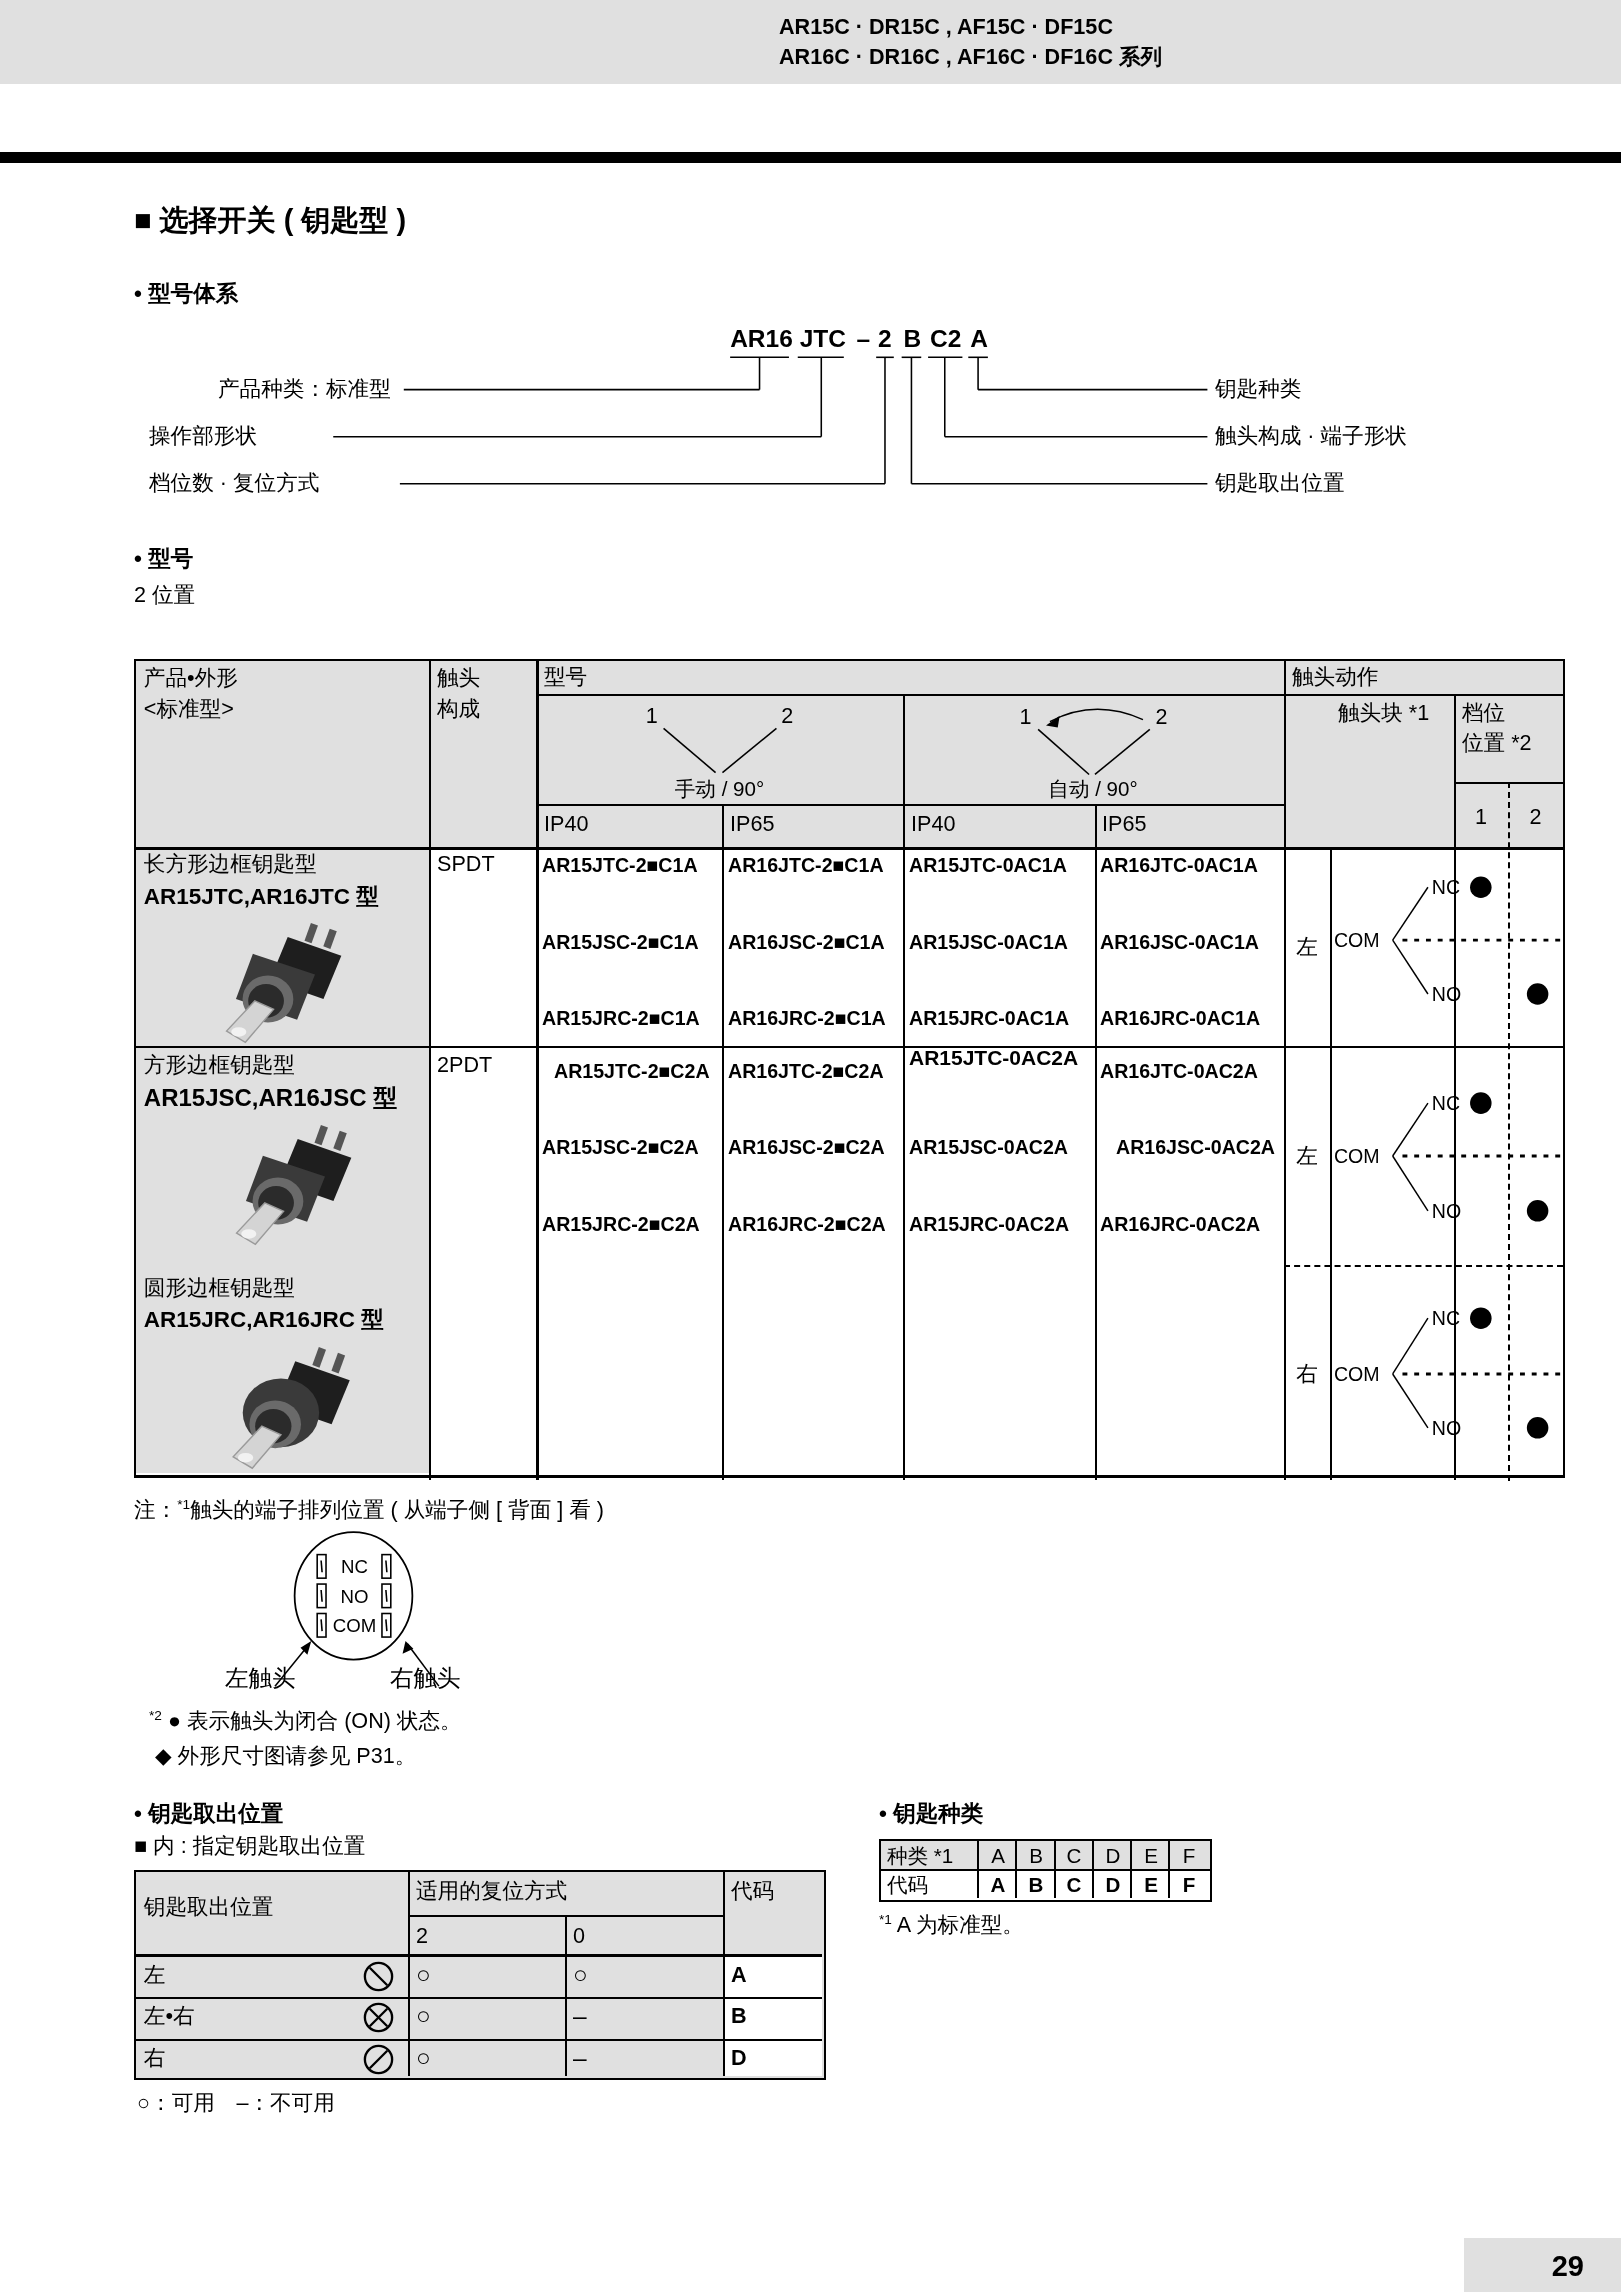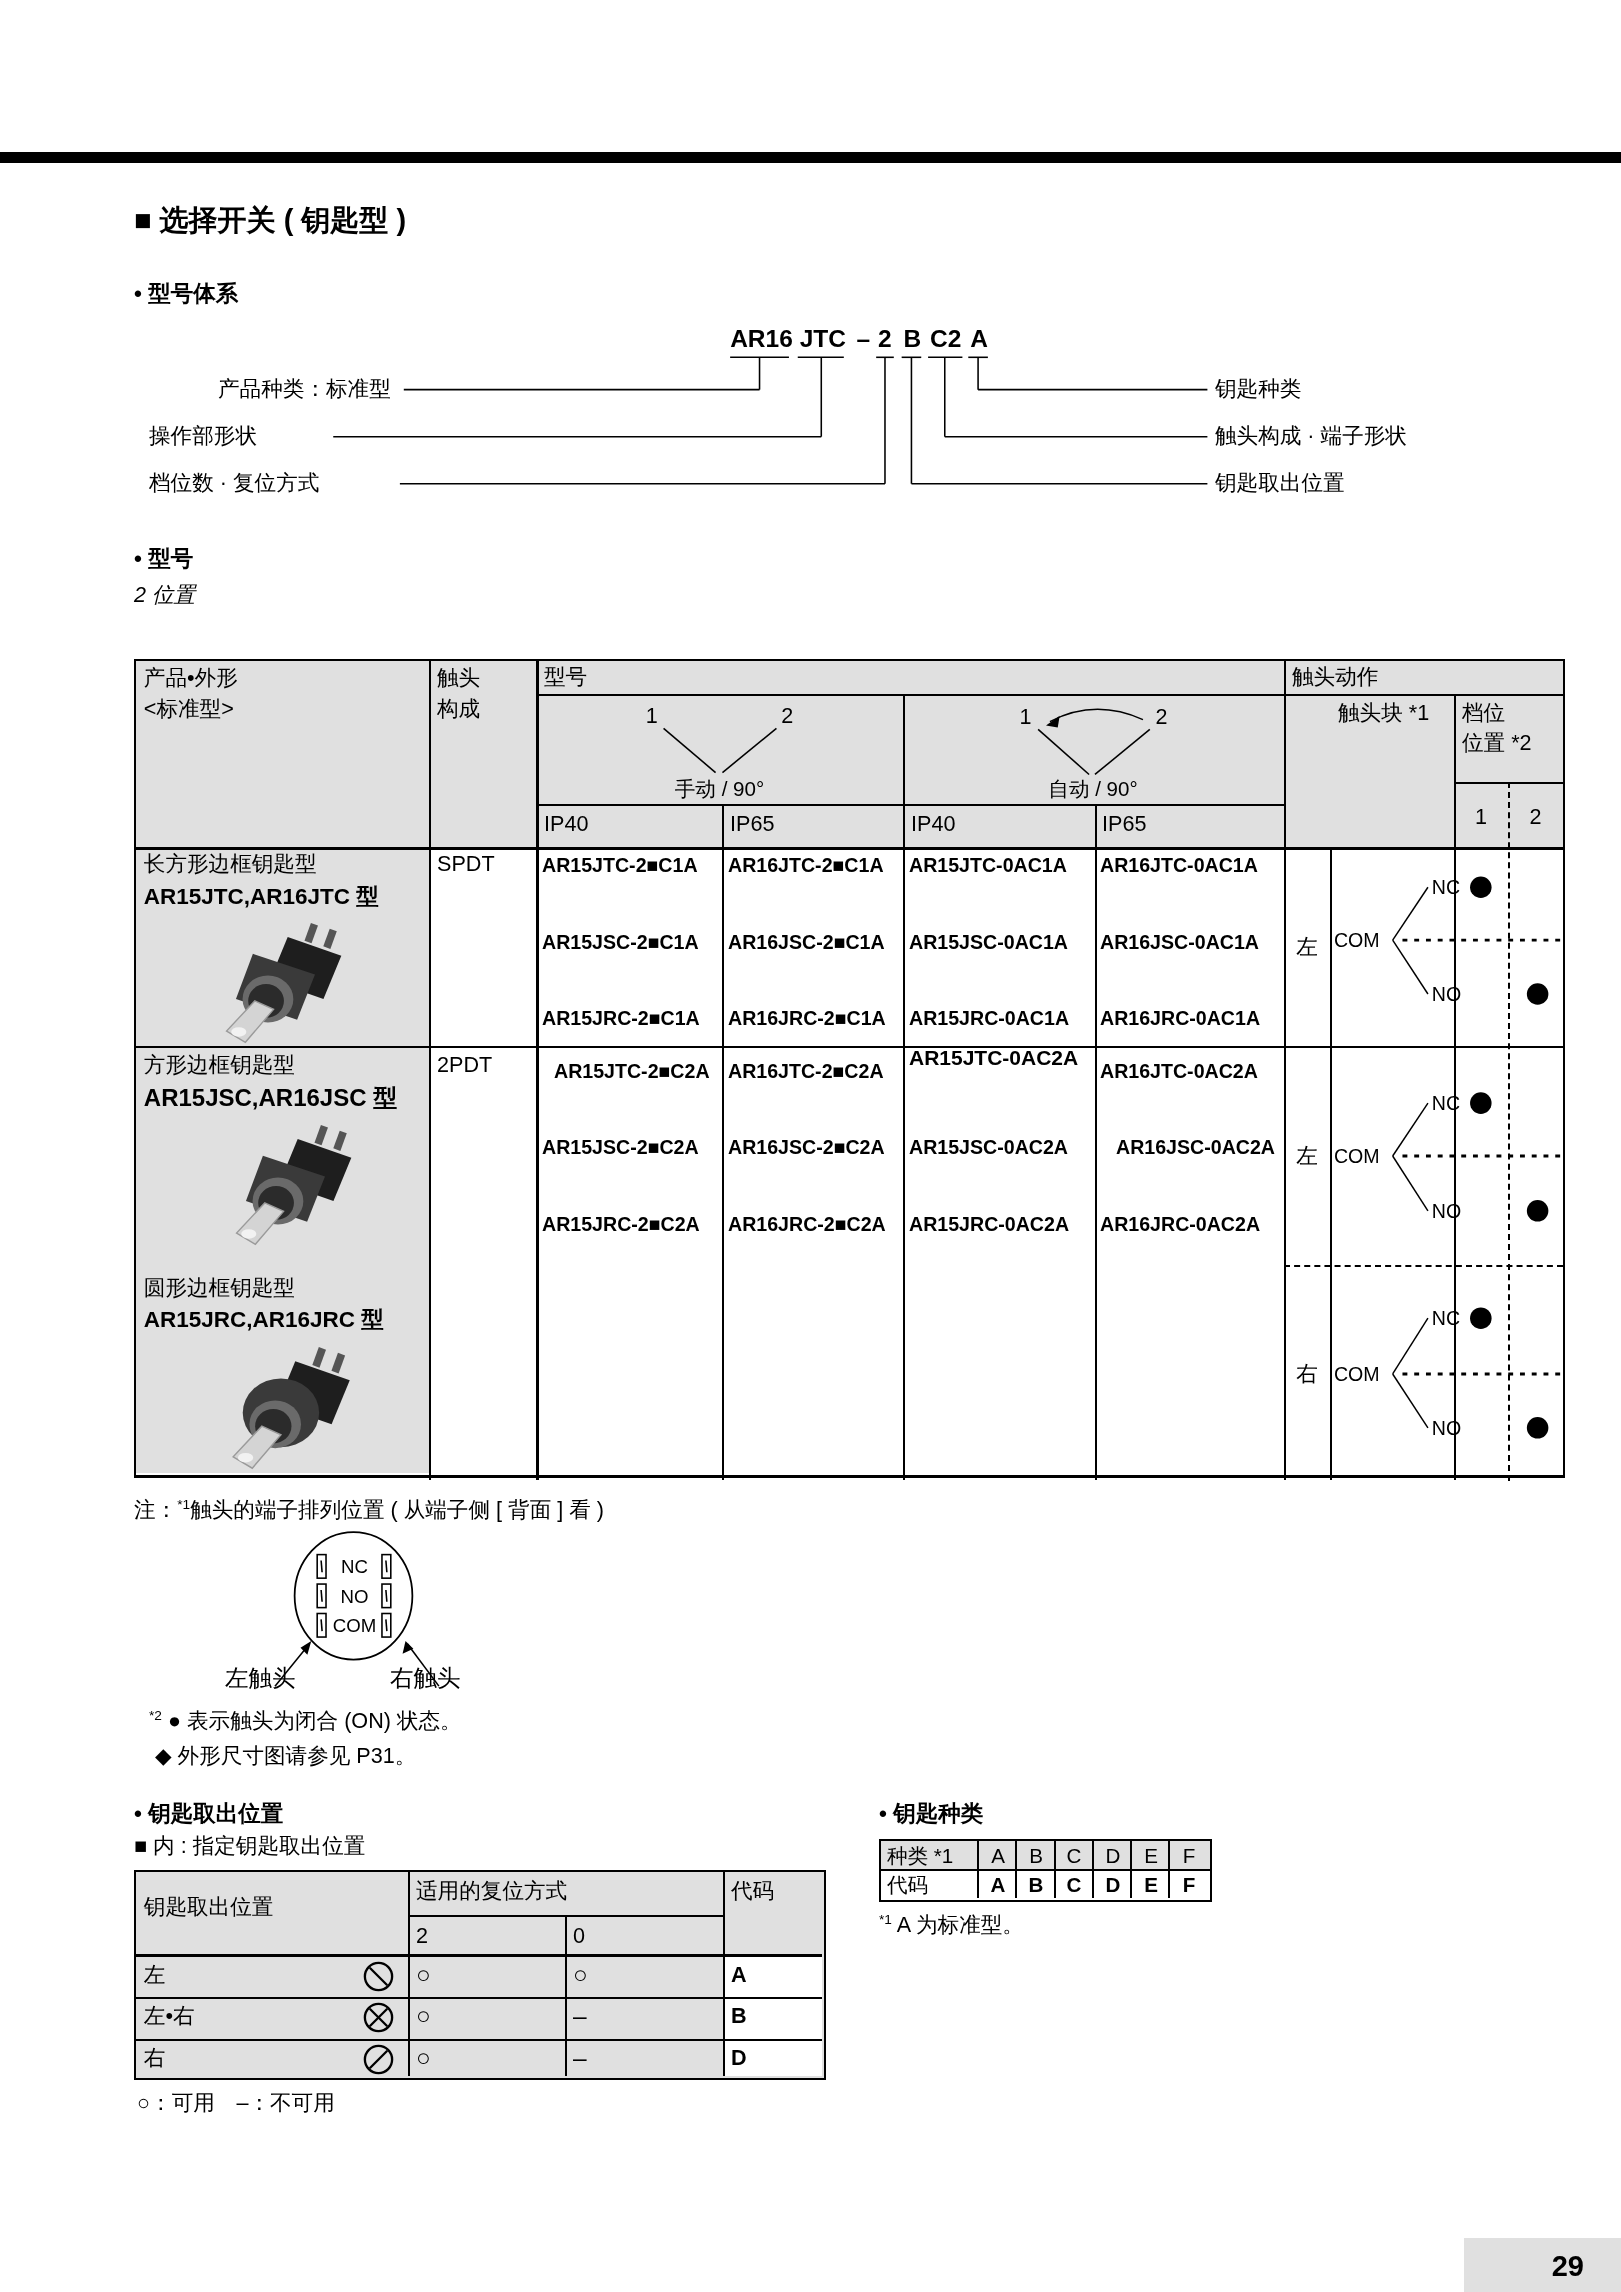--- a/index.html
+++ b/index.html
@@ -22,6 +22,12 @@
 
 <div class="page">
 
+  <div class="abs grey" style="left:0;top:0;width:1621px;height:84px;">
+    <div class="t b" style="left:779px;top:11.8px;font-size:21.6px;line-height:30px;">
+      <div>AR15C · DR15C , AF15C · DF15C</div>
+      <div>AR16C · DR16C , AF16C · DF16C 系列</div>
+    </div>
+  </div>
   <div class="abs" style="left:0;top:152px;width:1621px;height:10.8px;background:#000;"></div>
 
   <div class="t b" style="left:134px;top:202px;font-size:29px;">

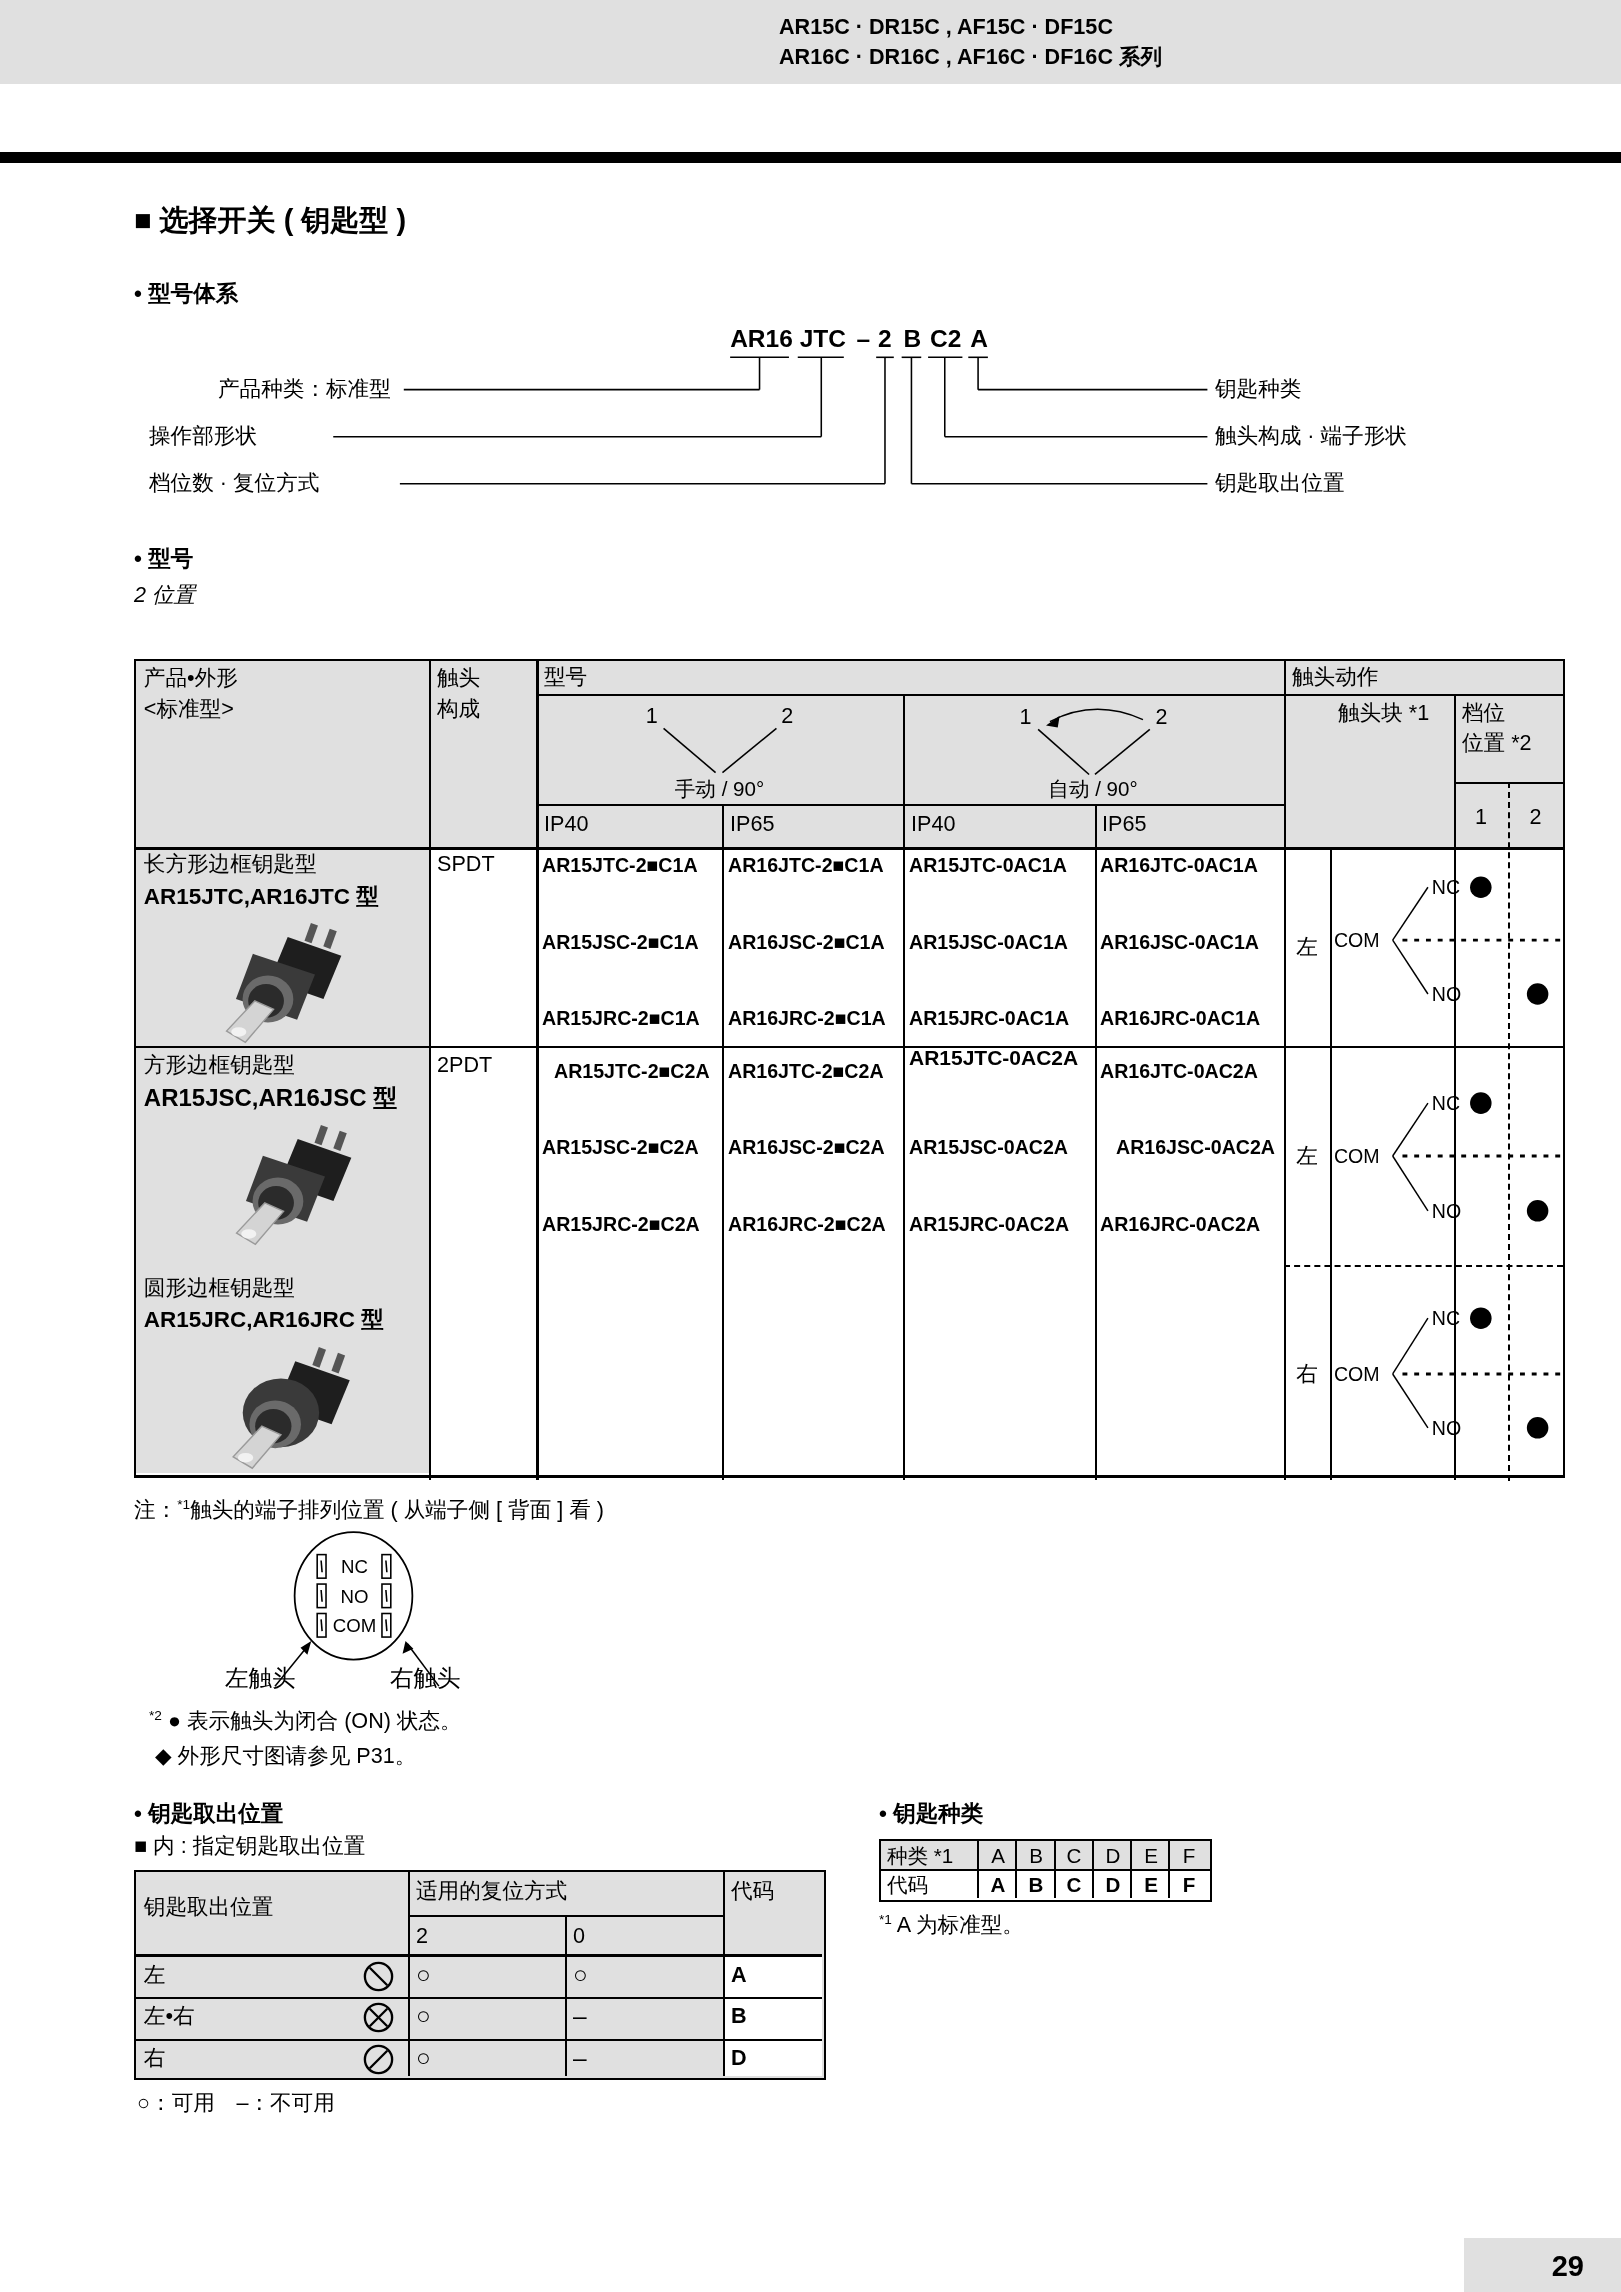--- a/index.html
+++ b/index.html
@@ -74,7 +74,7 @@
   <div class="t" style="left:1215px;top:470px;font-size:21.6px;">钥匙取出位置</div>
 
   <div class="t b" style="left:134px;top:545px;font-size:22.5px;">• 型号</div>
-  <div class="t" style="left:134px;top:582px;font-size:21.6px;font-style:italic;">2 位置</div>
+  <div class="t" style="left:134px;top:582px;font-size:21.6px;">2 位置</div>
 
   <div class="tbl" style="left:134px;top:659px;width:1431px;height:819px;border-top-width:2.9px;border-bottom-width:3.9px;">
 

